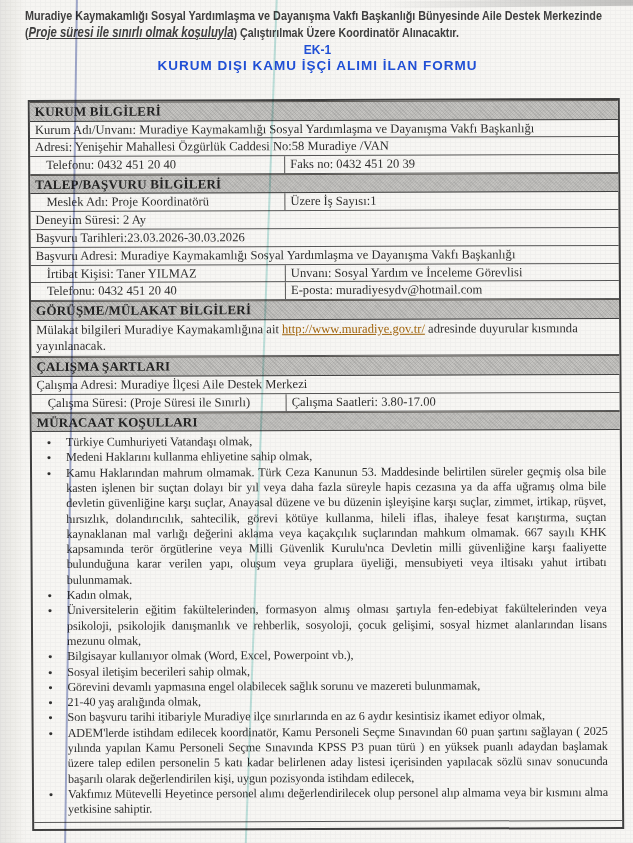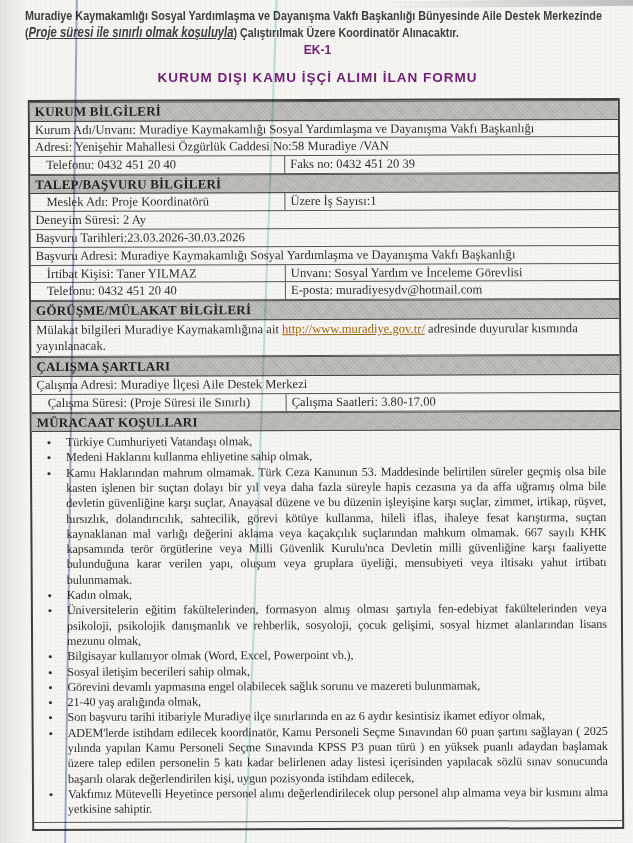--- a/index.html
+++ b/index.html
@@ -17,7 +17,7 @@
   .intro-line2{font-size:13px;transform:scaleX(0.82);line-height:18px;}
   .intro-italic{font-style:italic;text-decoration:underline;font-size:13.8px;}
   .center-block{position:absolute;left:25px;top:43px;width:585px;text-align:center;
-        font-family:"Liberation Sans","DejaVu Sans",sans-serif;color:#701a75;}
+        font-family:"Liberation Sans","DejaVu Sans",sans-serif;color:#1d4ed8;}
   .ek{font-size:12px;font-weight:600;line-height:14px;}
   .form-title{font-size:13.5px;font-weight:600;letter-spacing:1px;line-height:16px;margin-top:13px;}
   

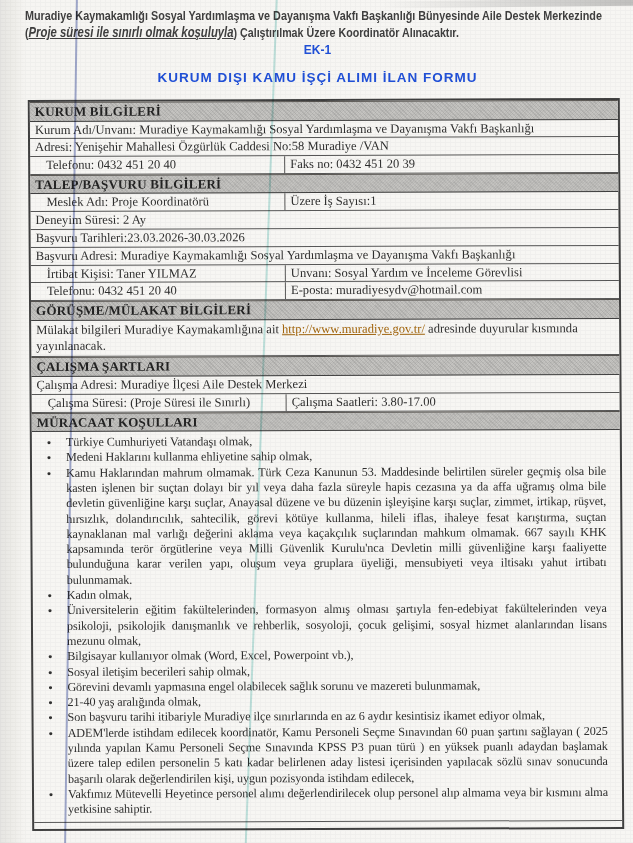--- a/index.html
+++ b/index.html
@@ -19,7 +19,7 @@
   .center-block{position:absolute;left:25px;top:43px;width:585px;text-align:center;
         font-family:"Liberation Sans","DejaVu Sans",sans-serif;color:#1d4ed8;}
   .ek{font-size:12px;font-weight:600;line-height:14px;}
-  .form-title{font-size:13.5px;font-weight:600;letter-spacing:1px;line-height:16px;margin-top:13px;}
+  .form-title{font-size:13.5px;font-weight:600;letter-spacing:1px;line-height:16px;margin-top:1px;}
   
   .doc-table{
     position:absolute;left:30px;top:99px;width:592px;

